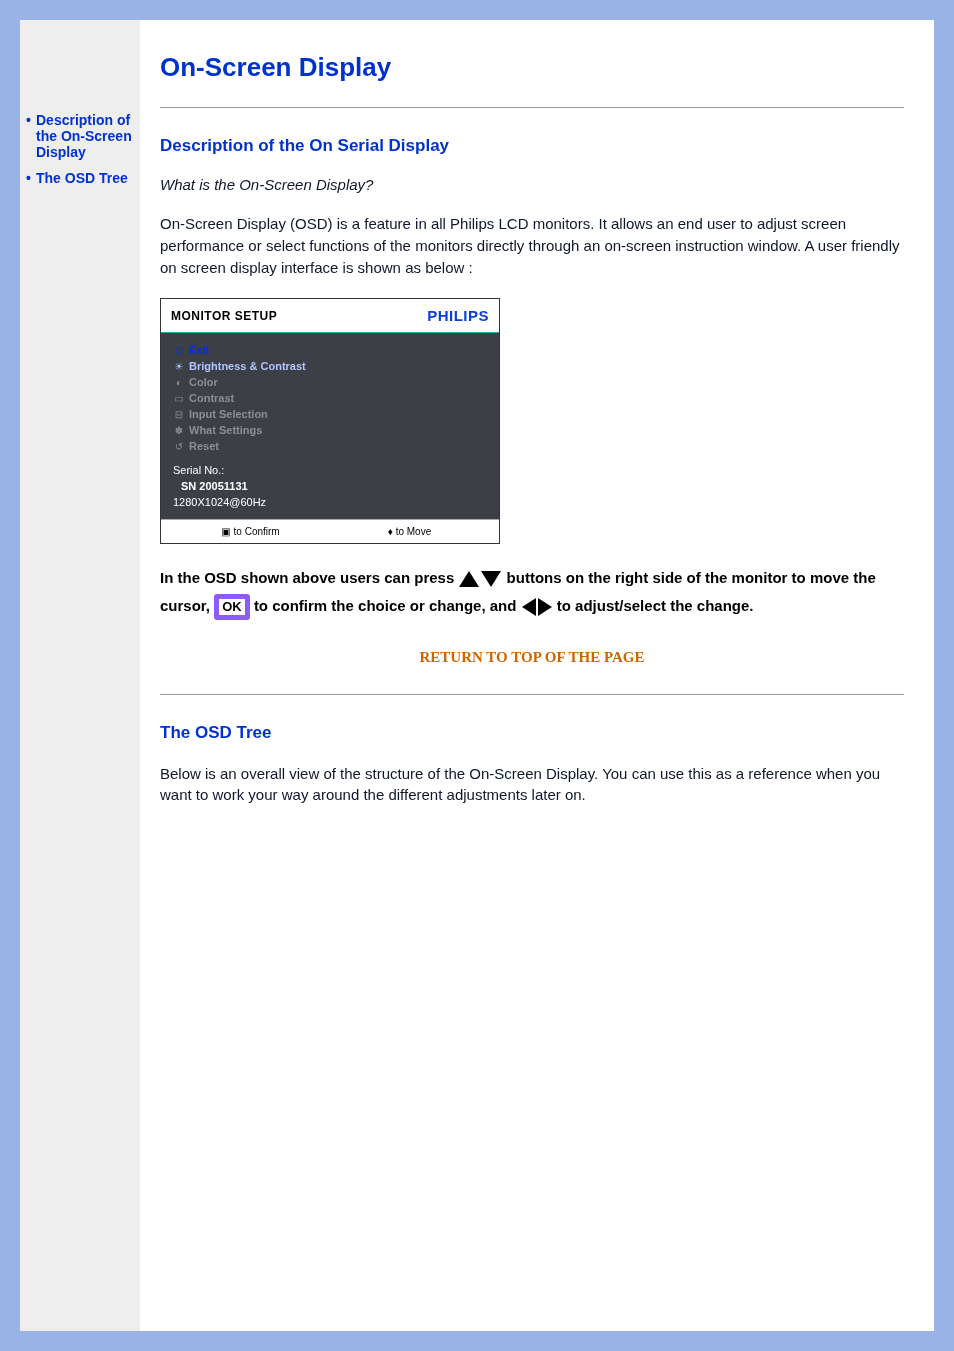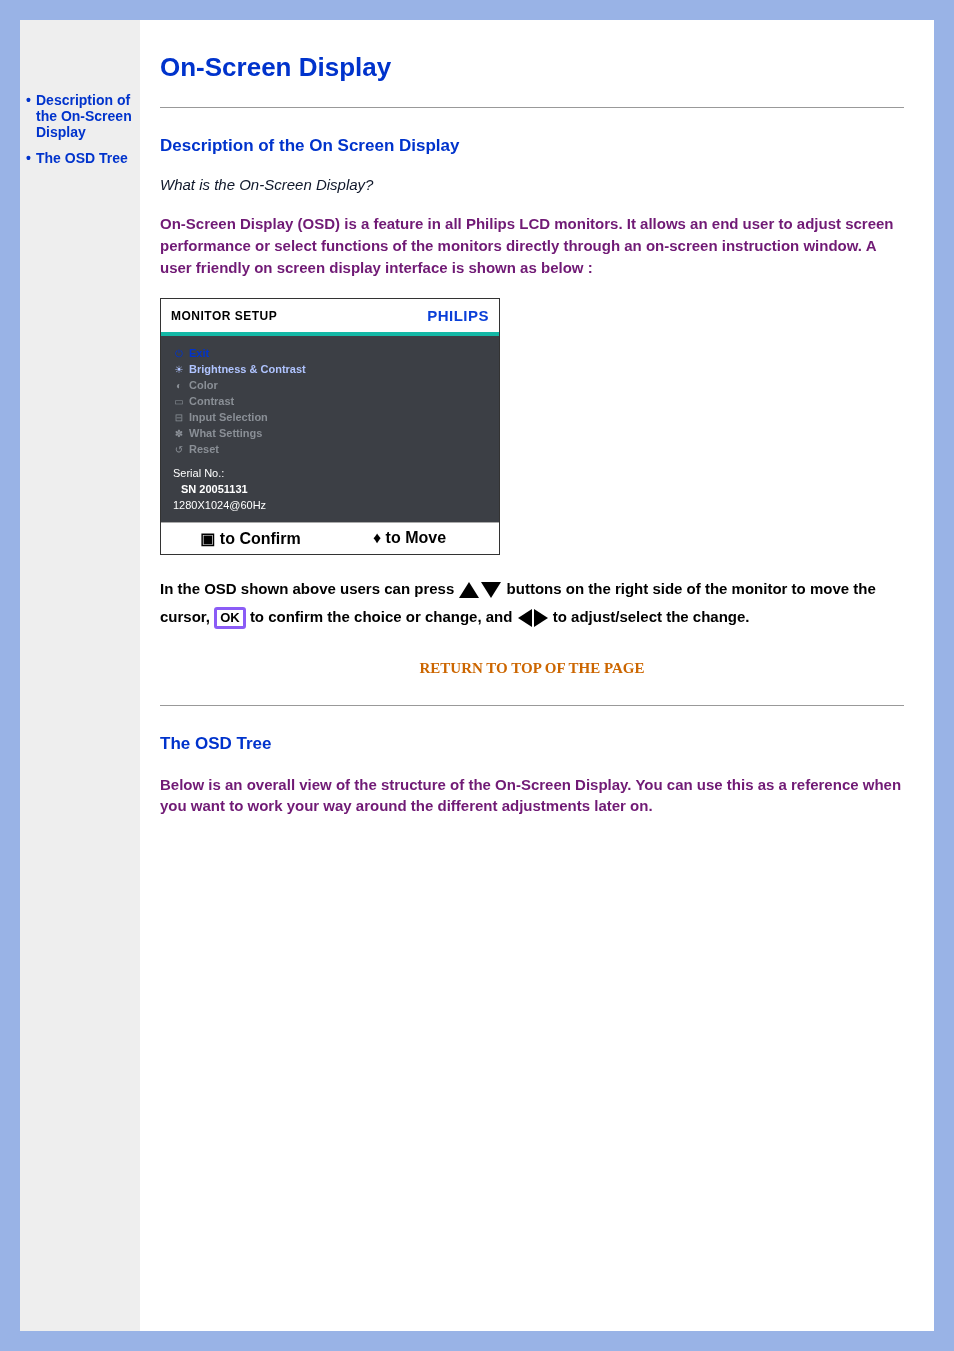--- a/index.html
+++ b/index.html
@@ -20,7 +20,7 @@
   }
   .sidebar {
     width: 120px;
-    padding: 72px 4px 10px 6px;
+    padding: 92px 4px 10px 6px;
     font-size: 14px;
     font-weight: bold;
     color: #0033cc;

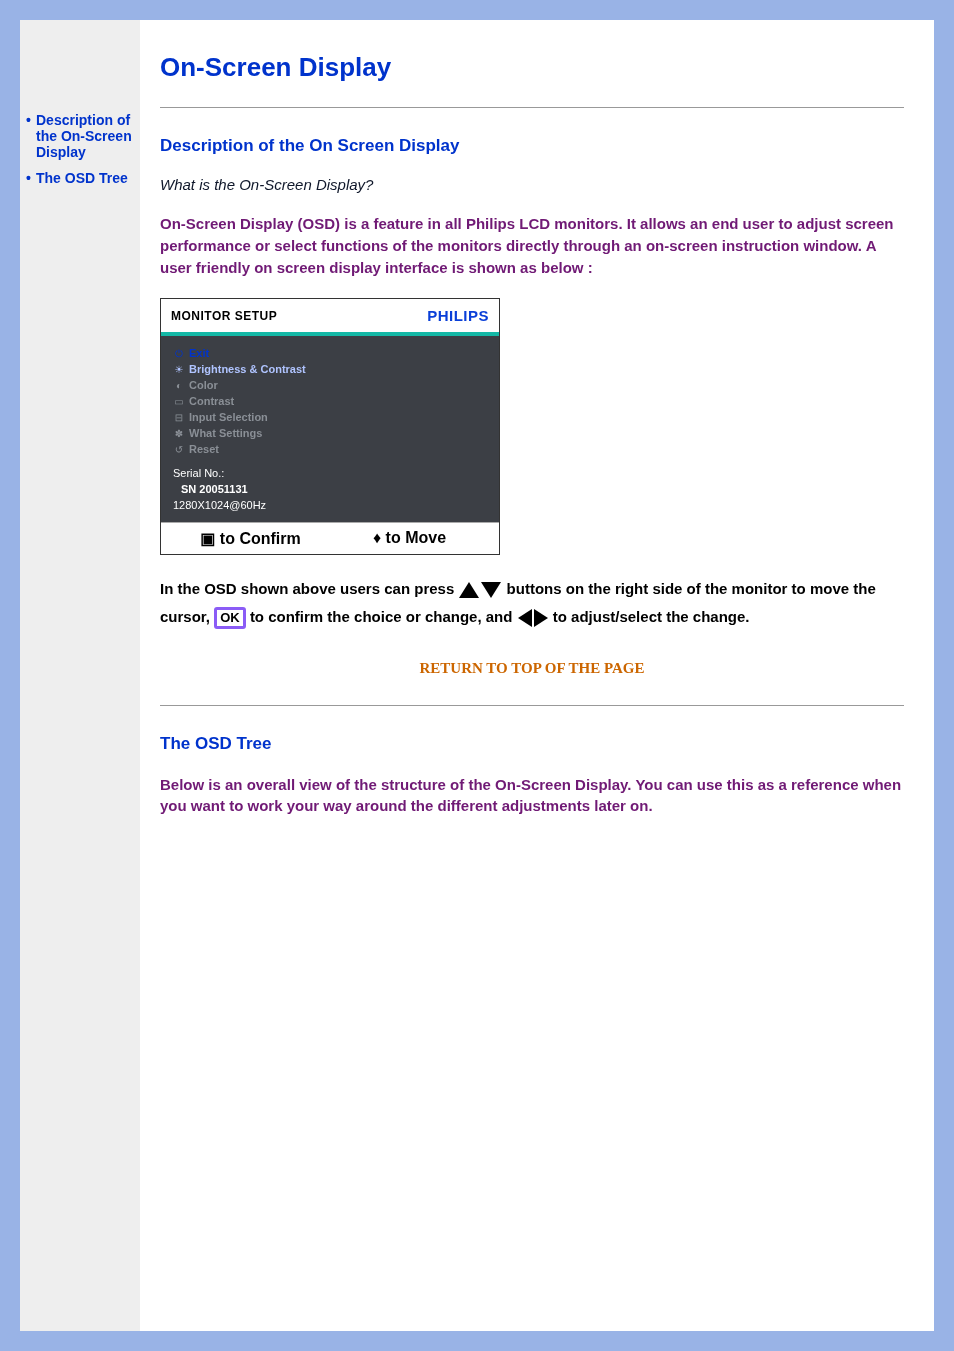--- a/index.html
+++ b/index.html
@@ -211,7 +211,7 @@
 
       <hr class="sep">
 
-      <h2 class="section-title">Description of the On Screen Display</h2>
+      <h2 class="section-title">Description of the On Serial Display</h2>
 
       <p class="subhead">What is the On-Screen Display?</p>
 

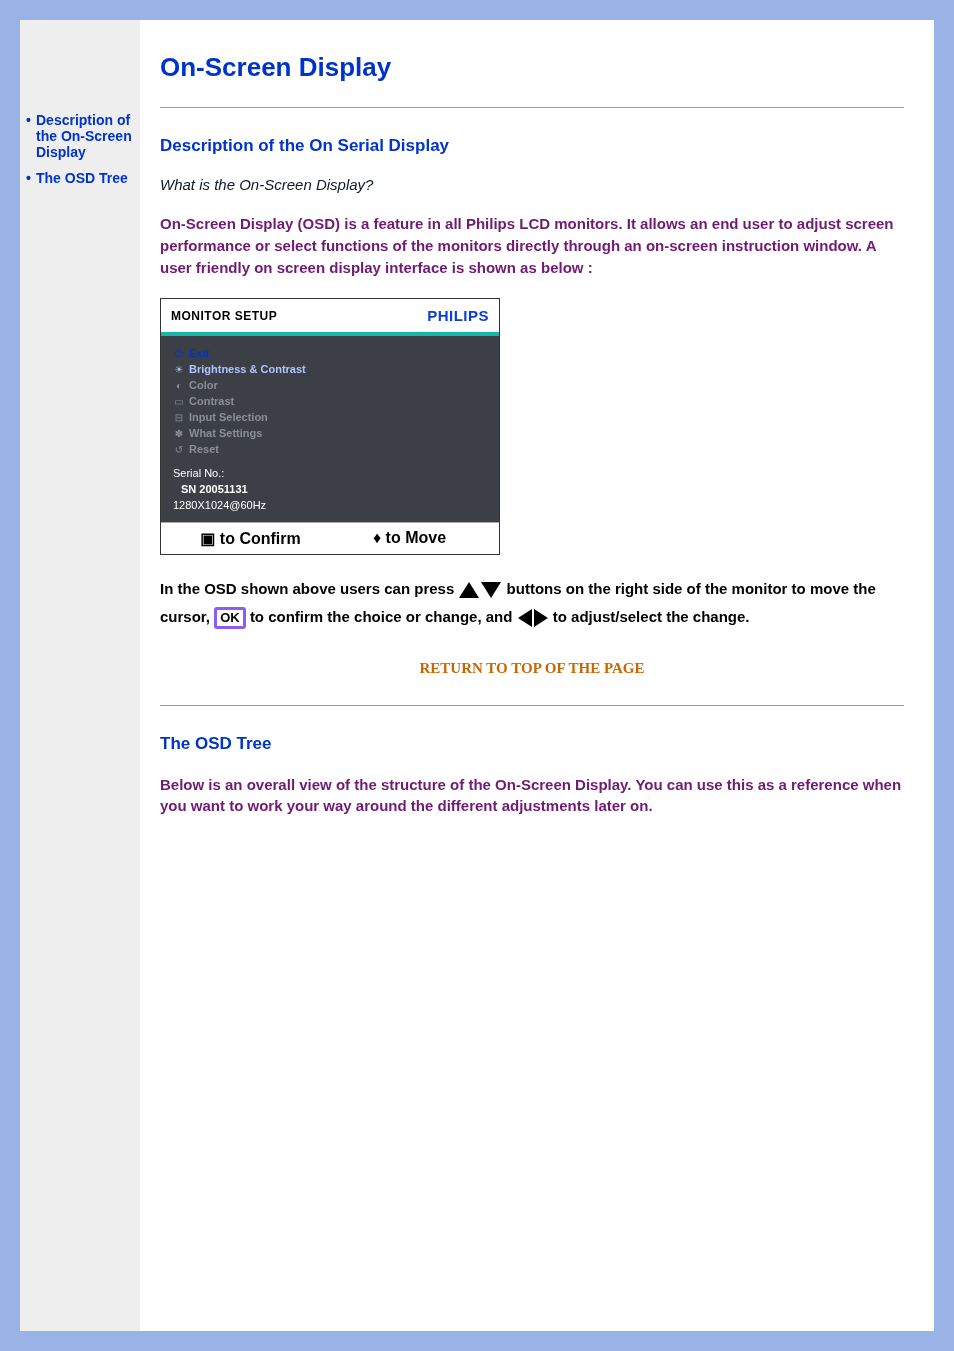--- a/index.html
+++ b/index.html
@@ -65,9 +65,9 @@
     margin-bottom: 20px;
   }
   .body-text {
-    color: #701a75;
-    font-size: 15px;
-    font-weight: bold;
+    color: #0f172a;
+    font-size: 15px;
+    font-weight: normal;
     line-height: 1.45;
     margin-bottom: 20px;
   }

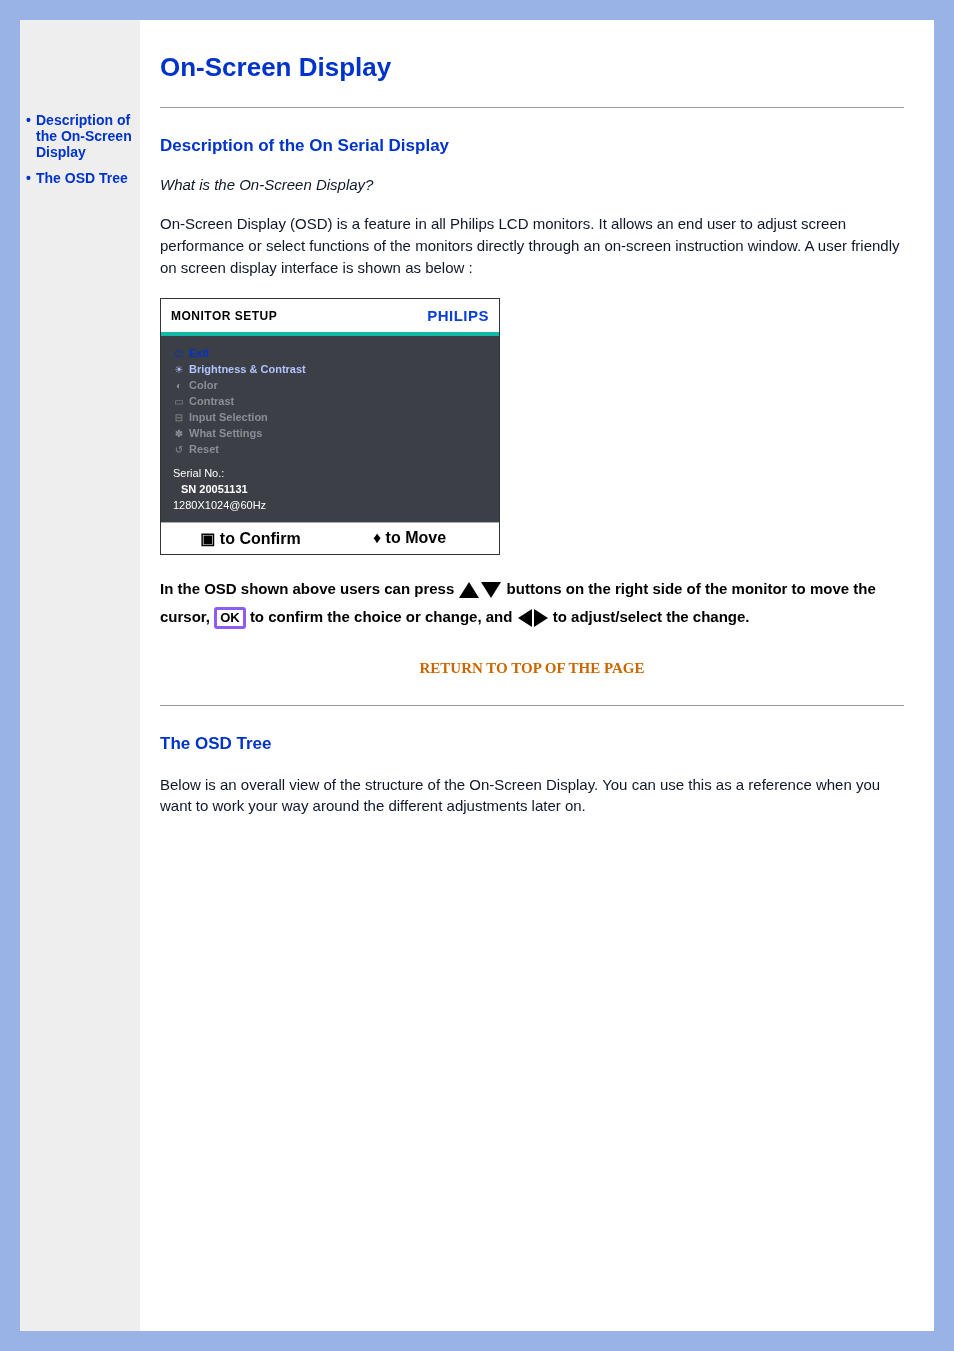--- a/index.html
+++ b/index.html
@@ -90,7 +90,7 @@
     justify-content: space-between;
     align-items: center;
     padding: 8px 10px;
-    border-bottom: 4px solid #14b8a6;
+    border-bottom: 1px solid #14b8a6;
   }
   .osd-head .mtitle {
     font-weight: bold;

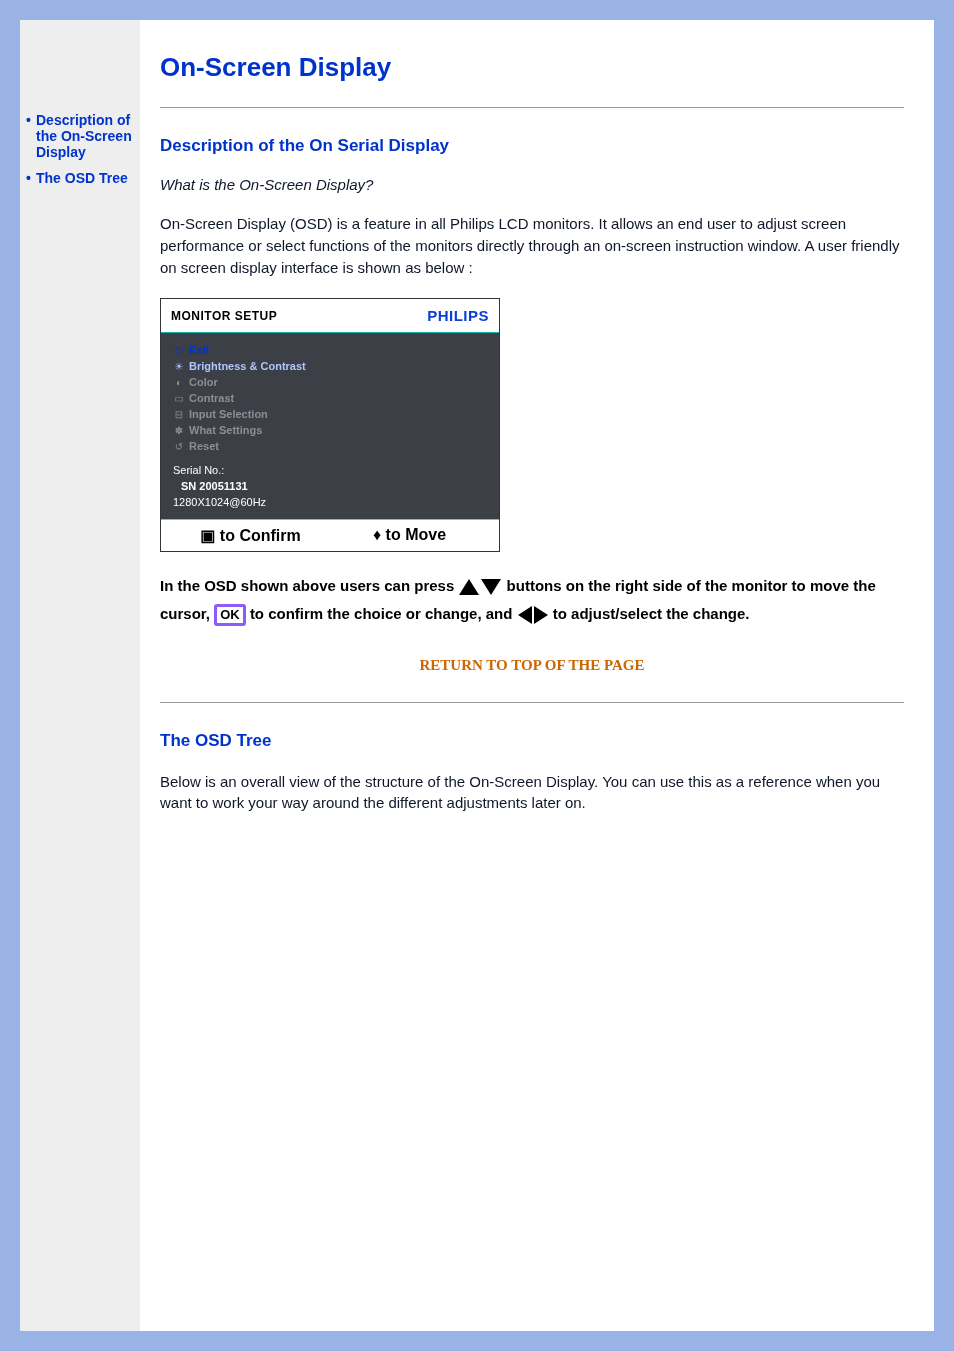--- a/index.html
+++ b/index.html
@@ -120,8 +120,8 @@
     border-top: 1px solid #aaa;
     display: flex;
     padding: 6px 10px;
-    font-size: 16px;
-    font-weight: bold;
+    font-size: 10px;
+    font-weight: normal;
     color: #000;
   }
   .osd-foot .left { flex: 1; text-align: center; }

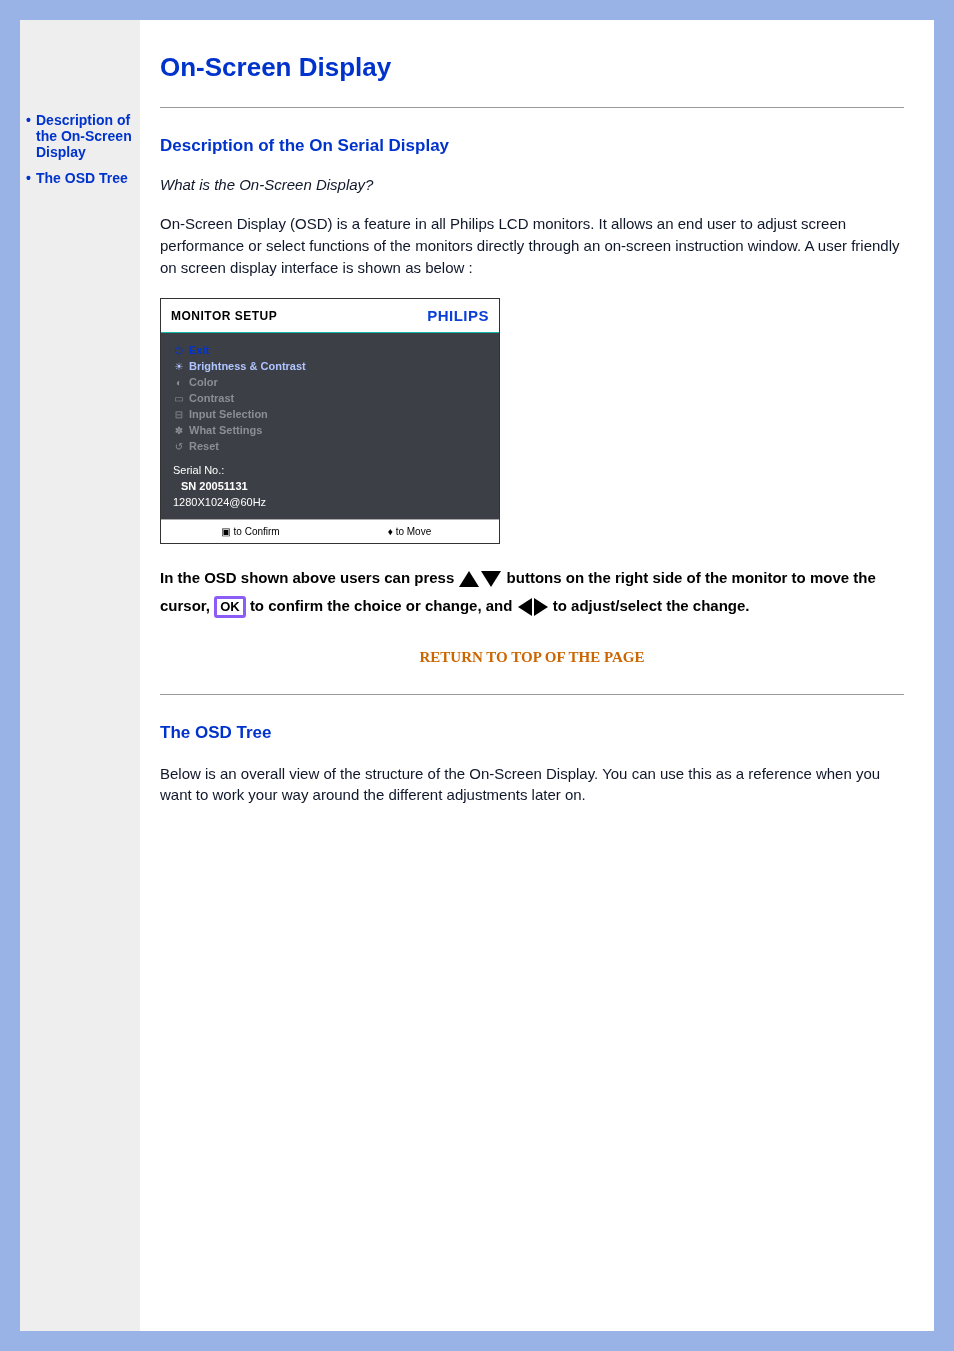--- a/index.html
+++ b/index.html
@@ -164,7 +164,7 @@
   }
   .ok-btn {
     display: inline-block;
-    border: 3px solid #8b5cf6;
+    border: 5px solid #8b5cf6;
     border-radius: 3px;
     font-weight: 900;
     font-size: 13px;

